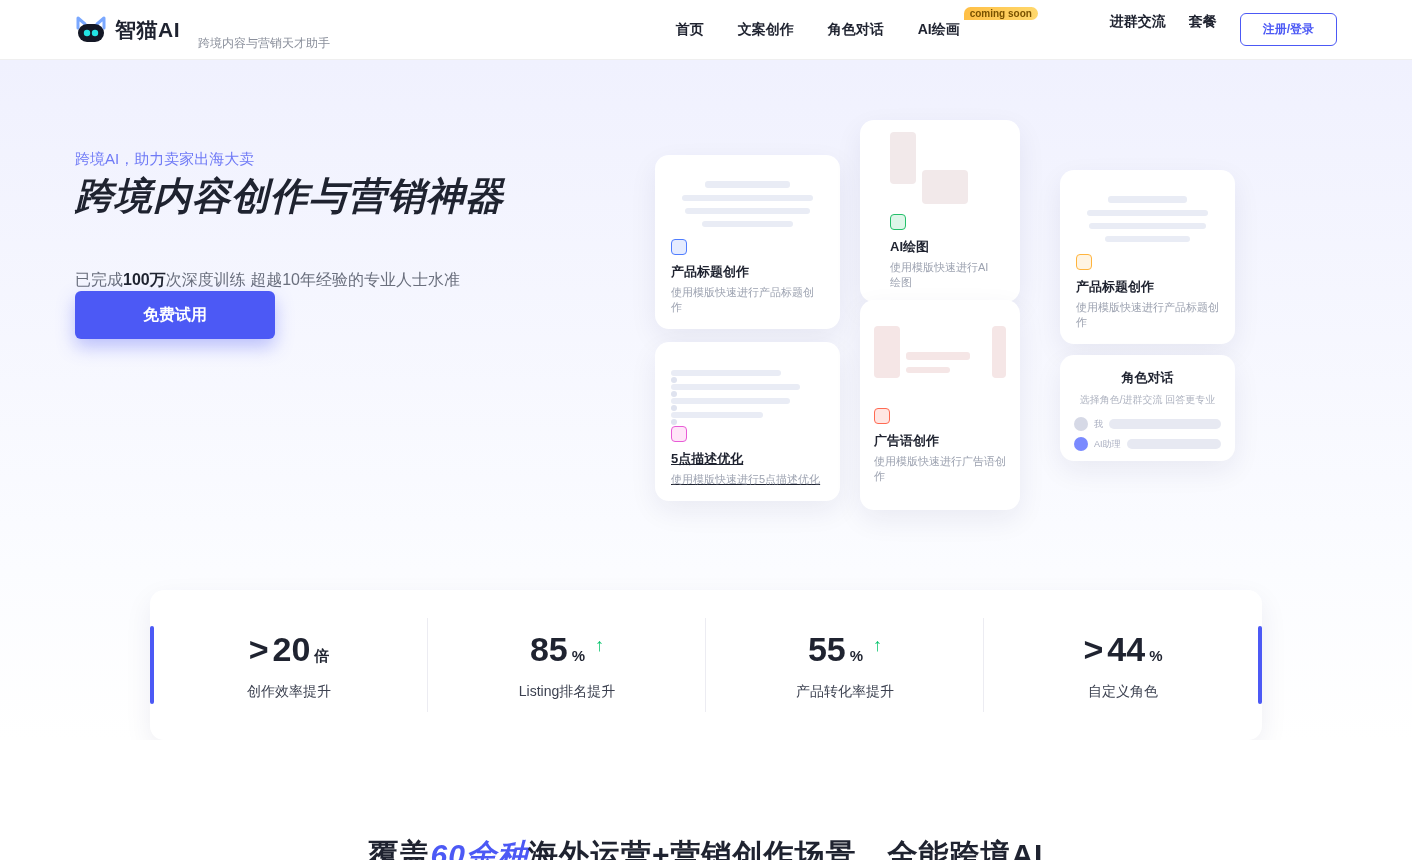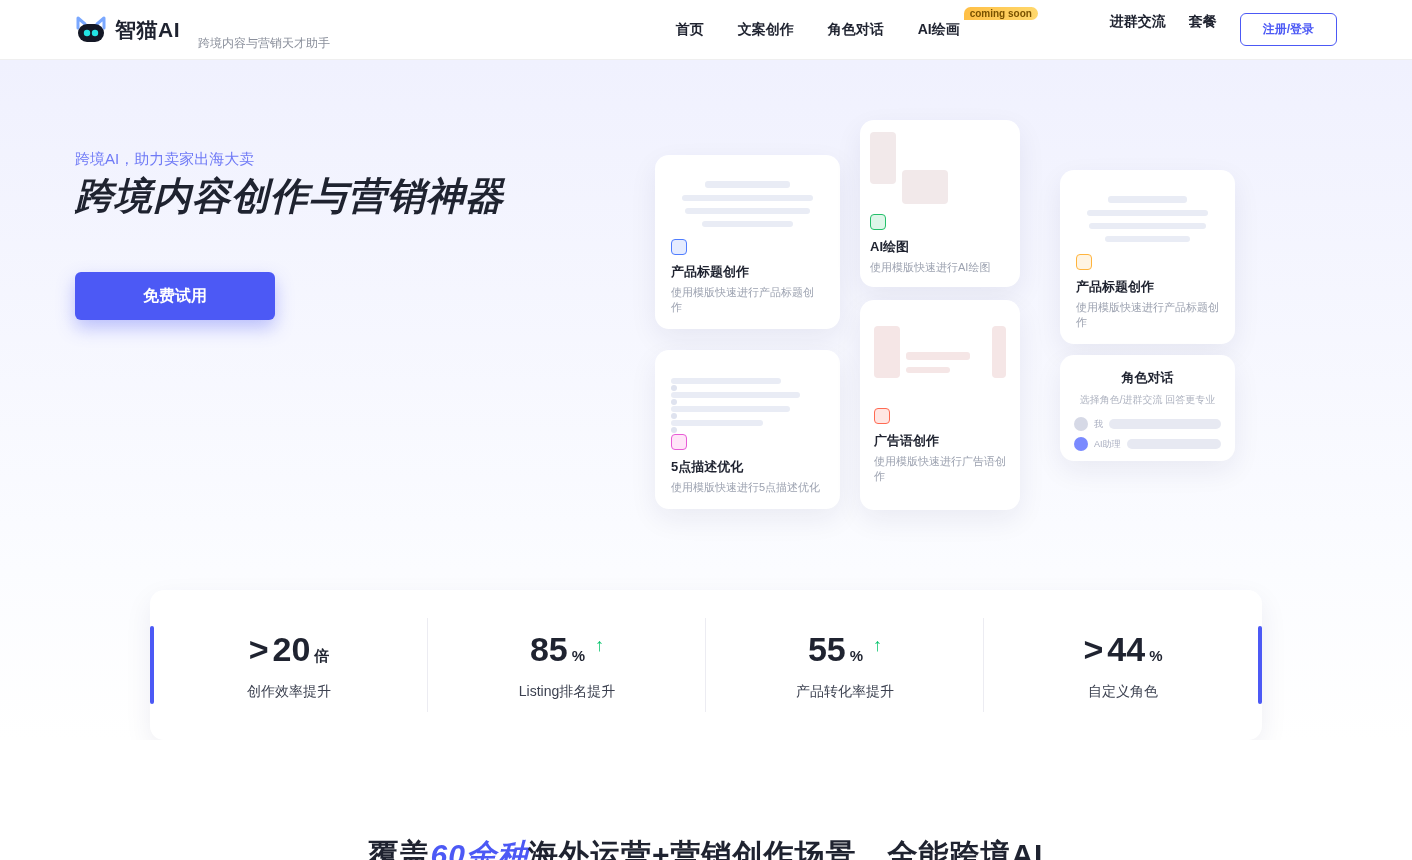--- a/index.html
+++ b/index.html
@@ -221,7 +221,7 @@
         <div class="fc-desc">使用模版快速进行5点描述优化</div>
       </div>
 
-      <div class="feature-card fc-tiny" style="left:215px;top:-10px;padding:12px 10px;">
+      <div class="feature-card fc-tiny" style="left:215px;top:-10px;padding:12px 30px;">
         <div class="tiny-skel" style="box-shadow:none;padding:0;">
           <div class="block"></div>
           <div class="block" style="height:34px;align-self:flex-end;width:46px;background:#f2e9ea;"></div>

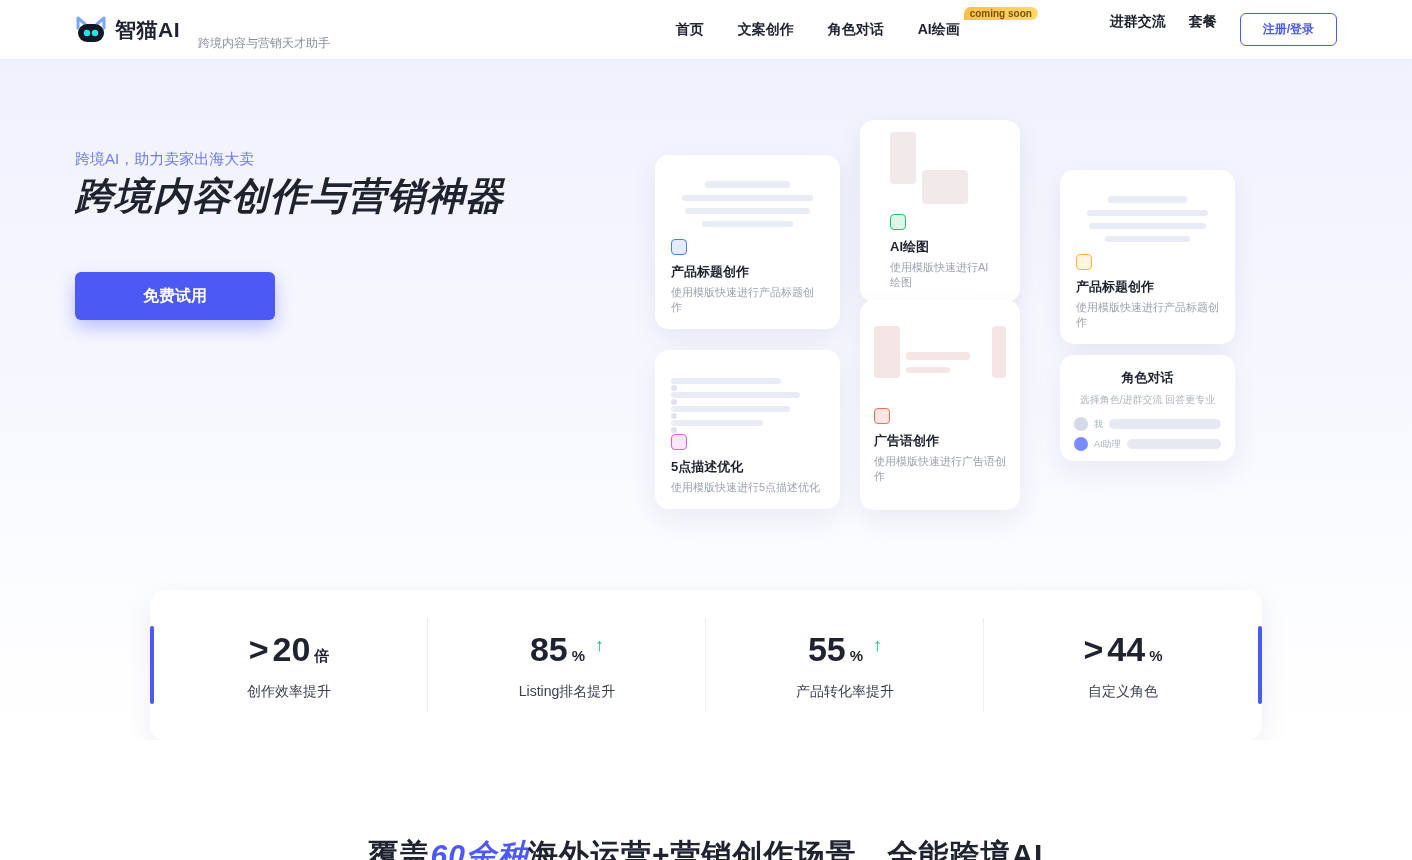--- a/index.html
+++ b/index.html
@@ -192,6 +192,9 @@
       <div class="hero-title">
         <div>跨境内容创作与营销神器</div>
       </div>
+      <div class="hero-sub">
+        <span>已完成</span><b>100万</b><span>次深度训练 超越10年经验的专业人士水准</span>
+      </div>
       <button class="cta">免费试用</button>
     </div>
 

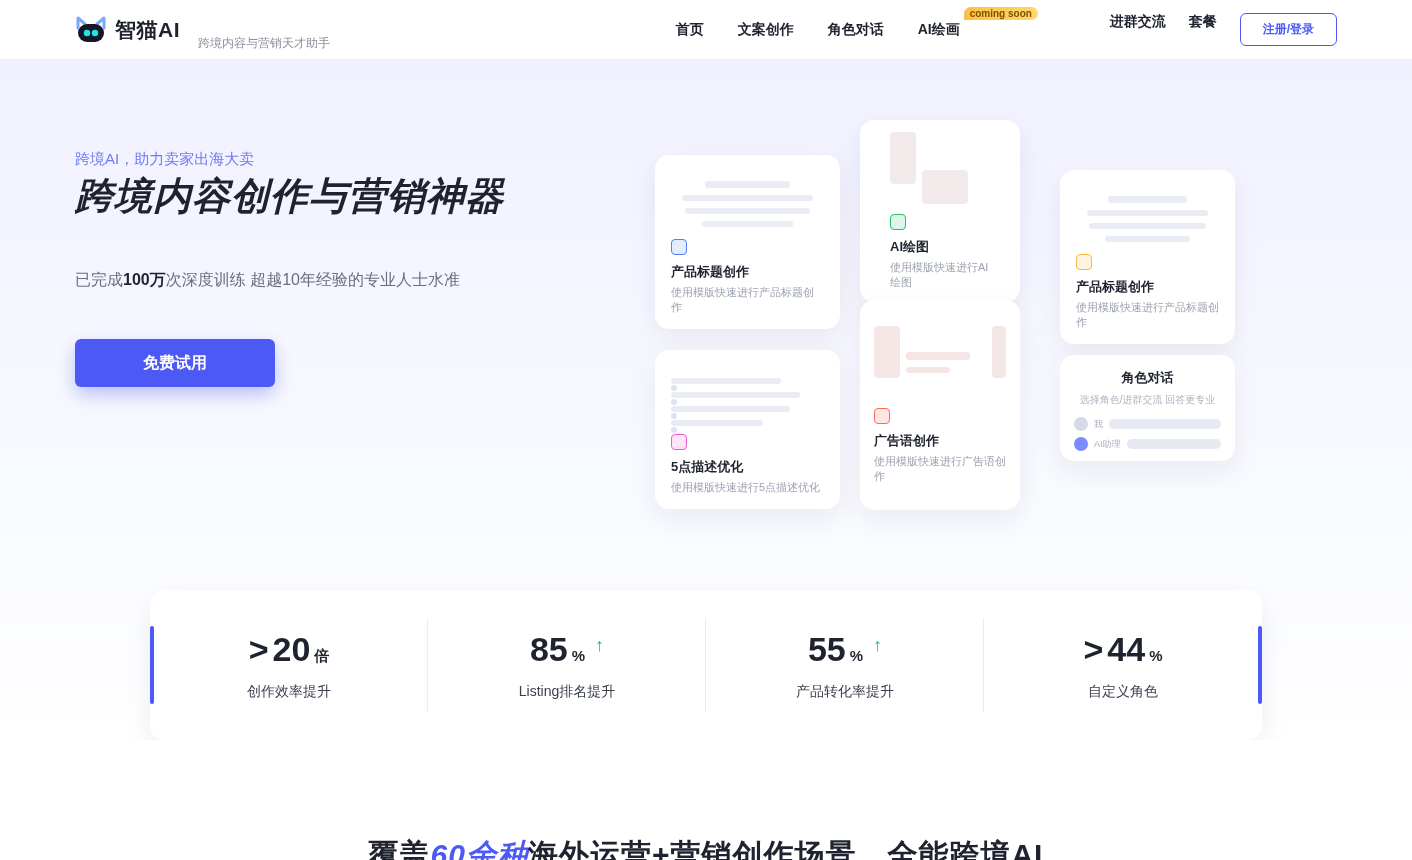--- a/index.html
+++ b/index.html
@@ -76,7 +76,7 @@
   .hero-sub b{color:#1f2330;font-weight:800;}
   .cta{
     display:inline-flex;align-items:center;justify-content:center;
-    margin-top:48px;width:200px;height:48px;
+    width:200px;height:48px;
     background:var(--accent);color:#fff;font-size:16px;font-weight:600;
     border-radius:6px;cursor:pointer;border:none;
     box-shadow:0 8px 18px rgba(76,89,245,.35);

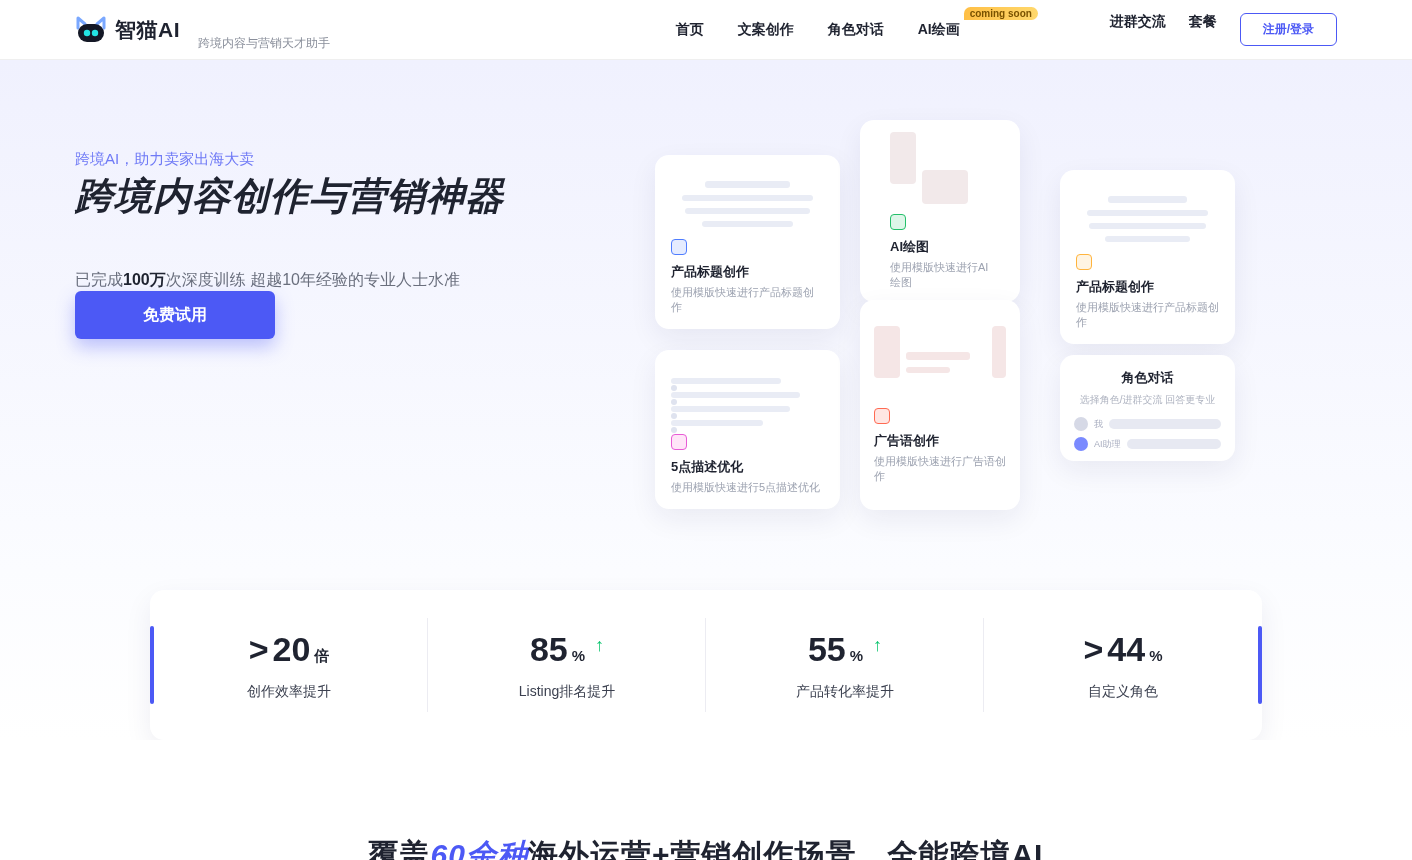--- a/index.html
+++ b/index.html
@@ -212,7 +212,7 @@
         <div class="fc-desc">使用模版快速进行产品标题创作</div>
       </div>
 
-      <div class="feature-card fc-big" style="left:10px;top:220px;">
+      <div class="feature-card fc-big" style="left:10px;top:212px;text-decoration:underline;">
         <div class="fc-list-skel">
             <span style="width:72%"></span>
             <span style="width:84%"></span>

